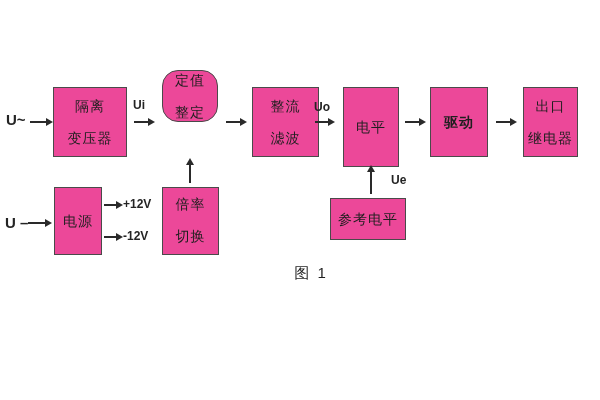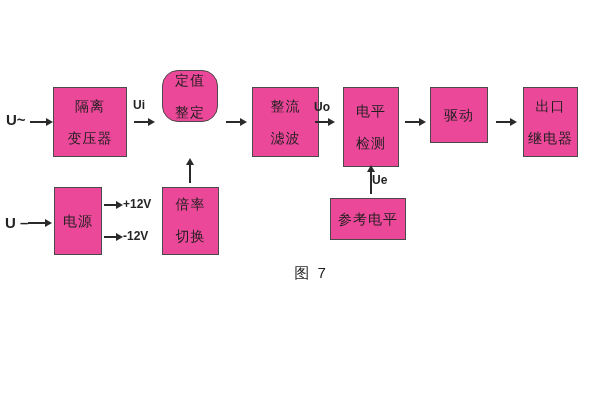--- a/index.html
+++ b/index.html
@@ -19,7 +19,7 @@
   .b2{left:162px;top:70px;width:56px;height:52px;border-radius:16px;}
   .b3{left:252px;top:87px;width:67px;height:70px;}
   .b4{left:343px;top:87px;width:56px;height:80px;}
-  .b5{left:430px;top:87px;width:58px;height:56px;}
+  .b5{left:430px;top:87px;width:58px;height:70px;font-weight:bold;}
   .b6{left:523px;top:87px;width:55px;height:70px;}
   
   .b7{left:54px;top:187px;width:48px;height:68px;}

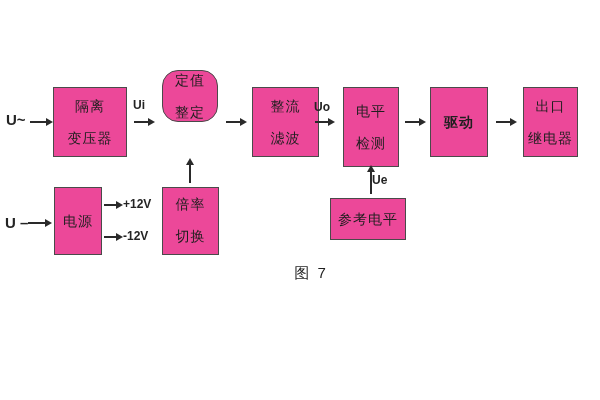--- a/index.html
+++ b/index.html
@@ -74,7 +74,6 @@
   </div>
   <div class="box b4">
     <span>电平</span>
-    <span>检测</span>
   </div>
   <div class="box b5">
     <span>驱动</span>

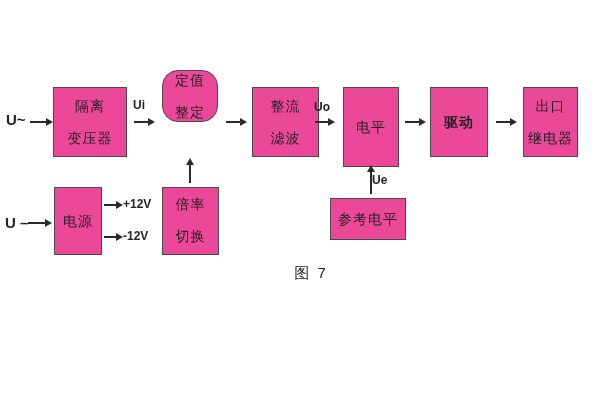--- a/index.html
+++ b/index.html
@@ -31,7 +31,7 @@
   .lbl-udc{left:5px;top:214px;font-size:15px;}
   .lbl-ui{left:133px;top:98px;}
   .lbl-uo{left:314px;top:100px;}
-  .lbl-ue{left:372px;top:173px;}
+  .lbl-ue{left:391px;top:173px;}
   .lbl-p12{left:123px;top:197px;}
   .lbl-m12{left:123px;top:229px;}
   .caption{position:absolute;left:276px;top:264px;width:70px;text-align:center;

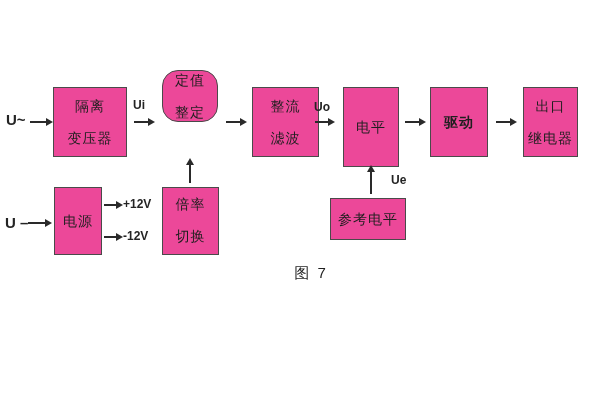--- a/index.html
+++ b/index.html
@@ -114,7 +114,7 @@
   <div class="arr-u a-ratio"></div>
   <div class="arr-u a-ue"></div>
 
-  <div class="caption">图 7</div>
+  <div class="caption">图 1</div>
 </div>
 
 </body></html>

